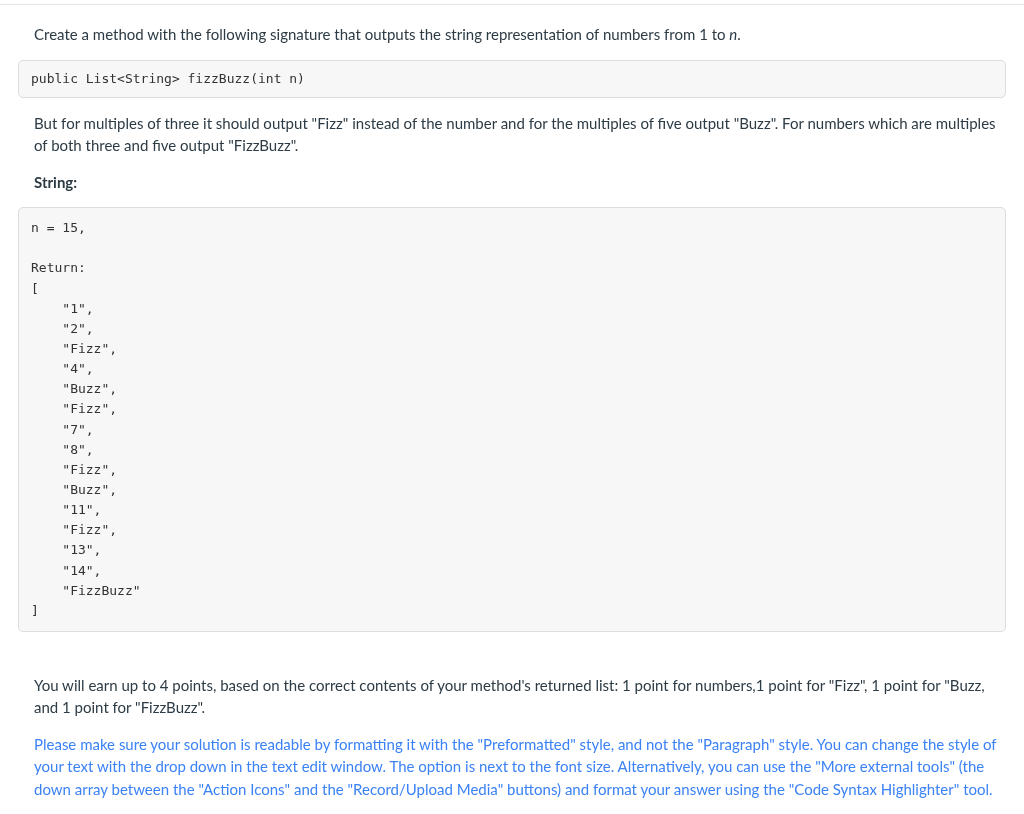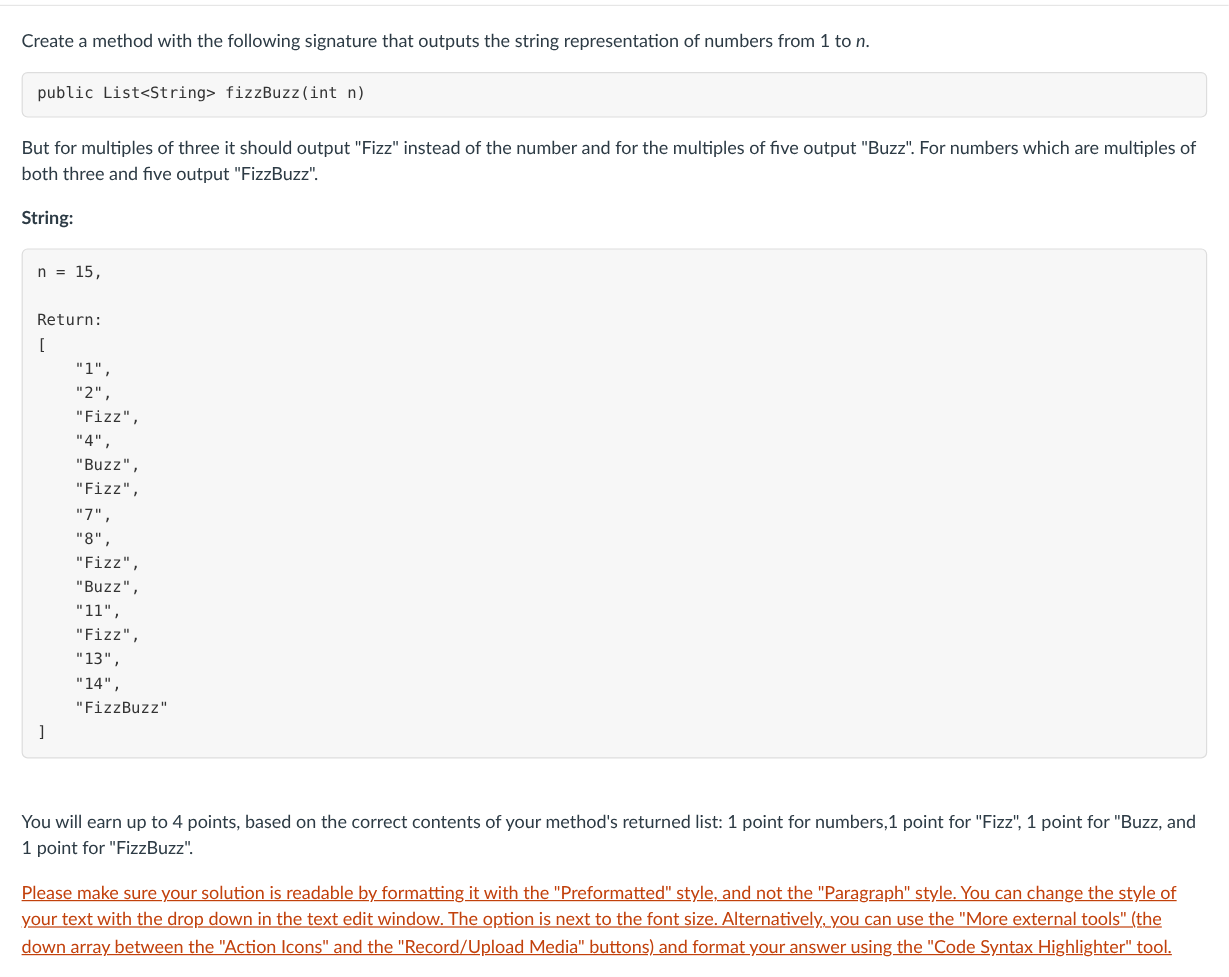--- a/index.html
+++ b/index.html
@@ -13,7 +13,7 @@
     width: 1024px;
   }
   hr.top-rule { border: none; border-top: 1px solid #e6e6e6; margin: -14px -18px 18px -18px; }
-  p { margin: 0 0 14px 0; }
+  p { margin: 0 0 14px 16px; }
   em.var { font-style: italic; }
   pre.code-block {
     background: #f7f7f7;

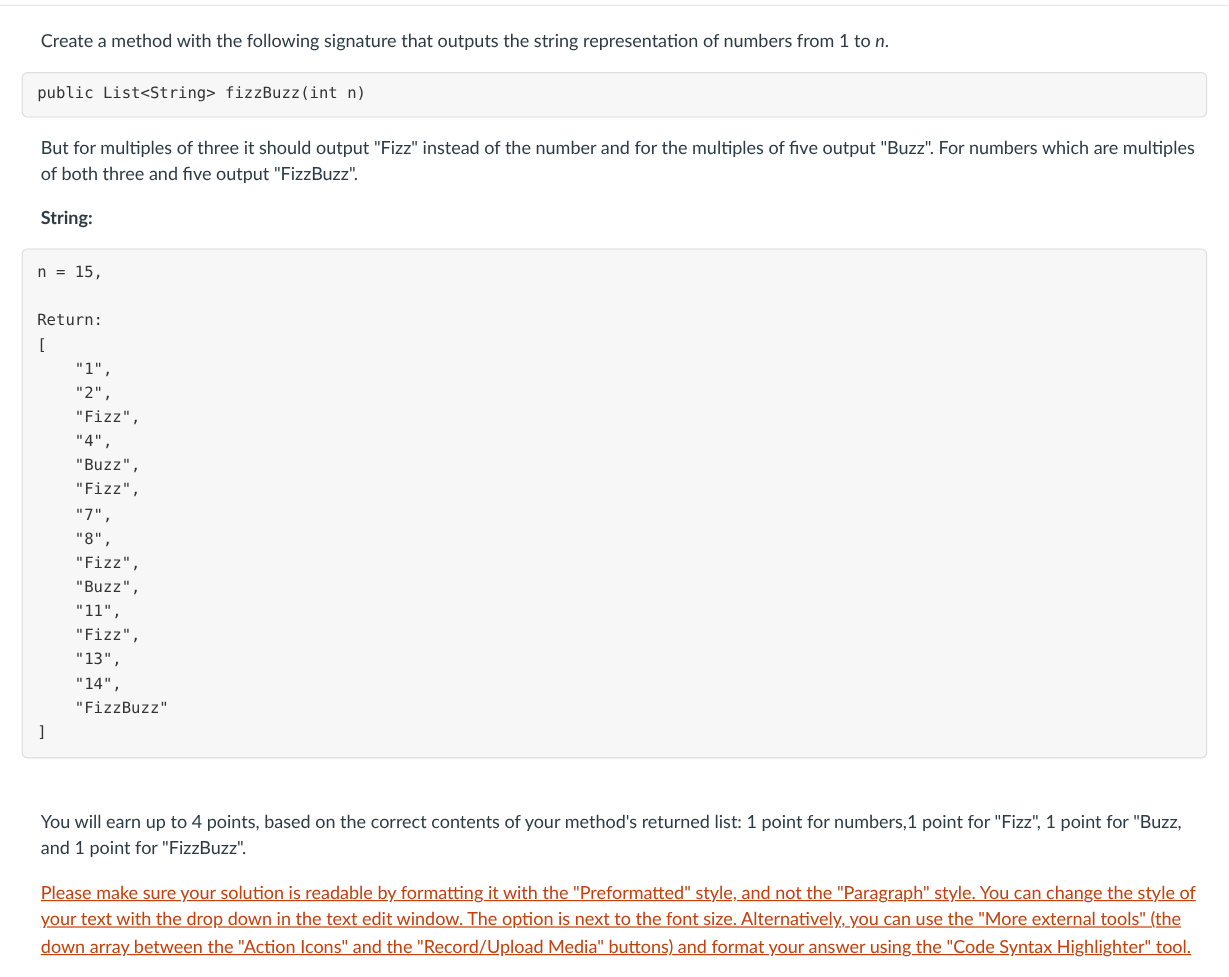--- a/index.html
+++ b/index.html
@@ -30,7 +30,7 @@
   }
   pre.signature { padding: 8px 12px; }
   strong { font-weight: 700; }
-  .red-note { color: #c2410c; text-decoration: underline; }
+  .red-note { color: #3b82f6; }
   .spacer { height: 28px; }
 </style>
 </head>

